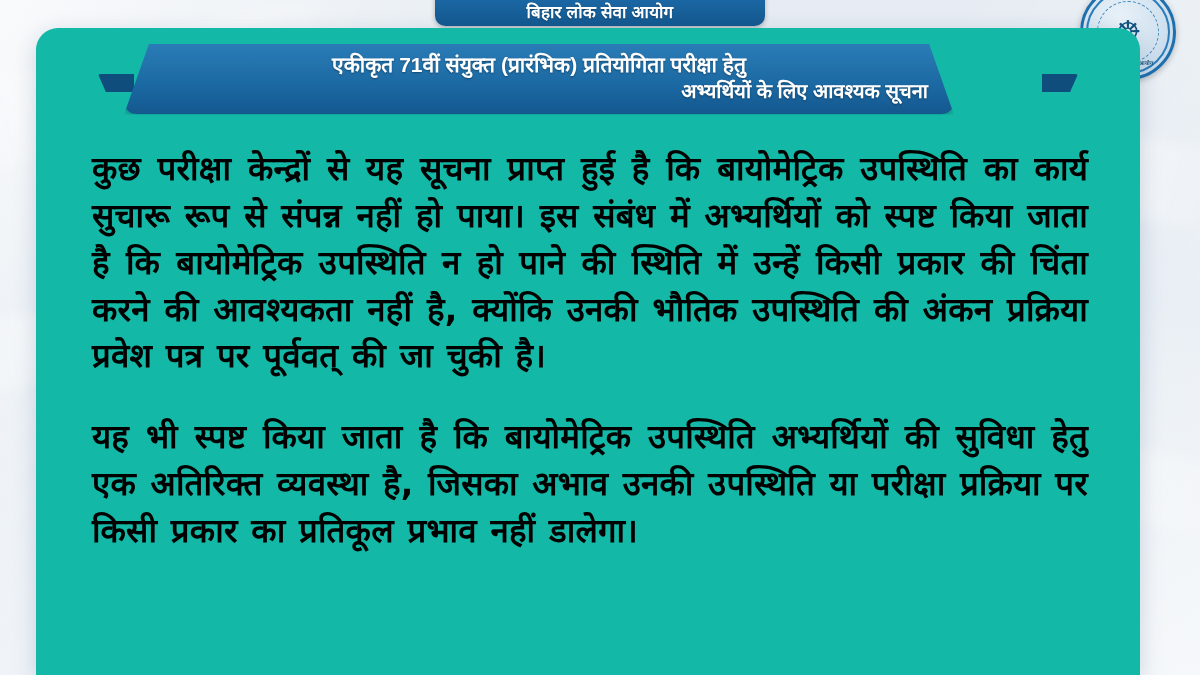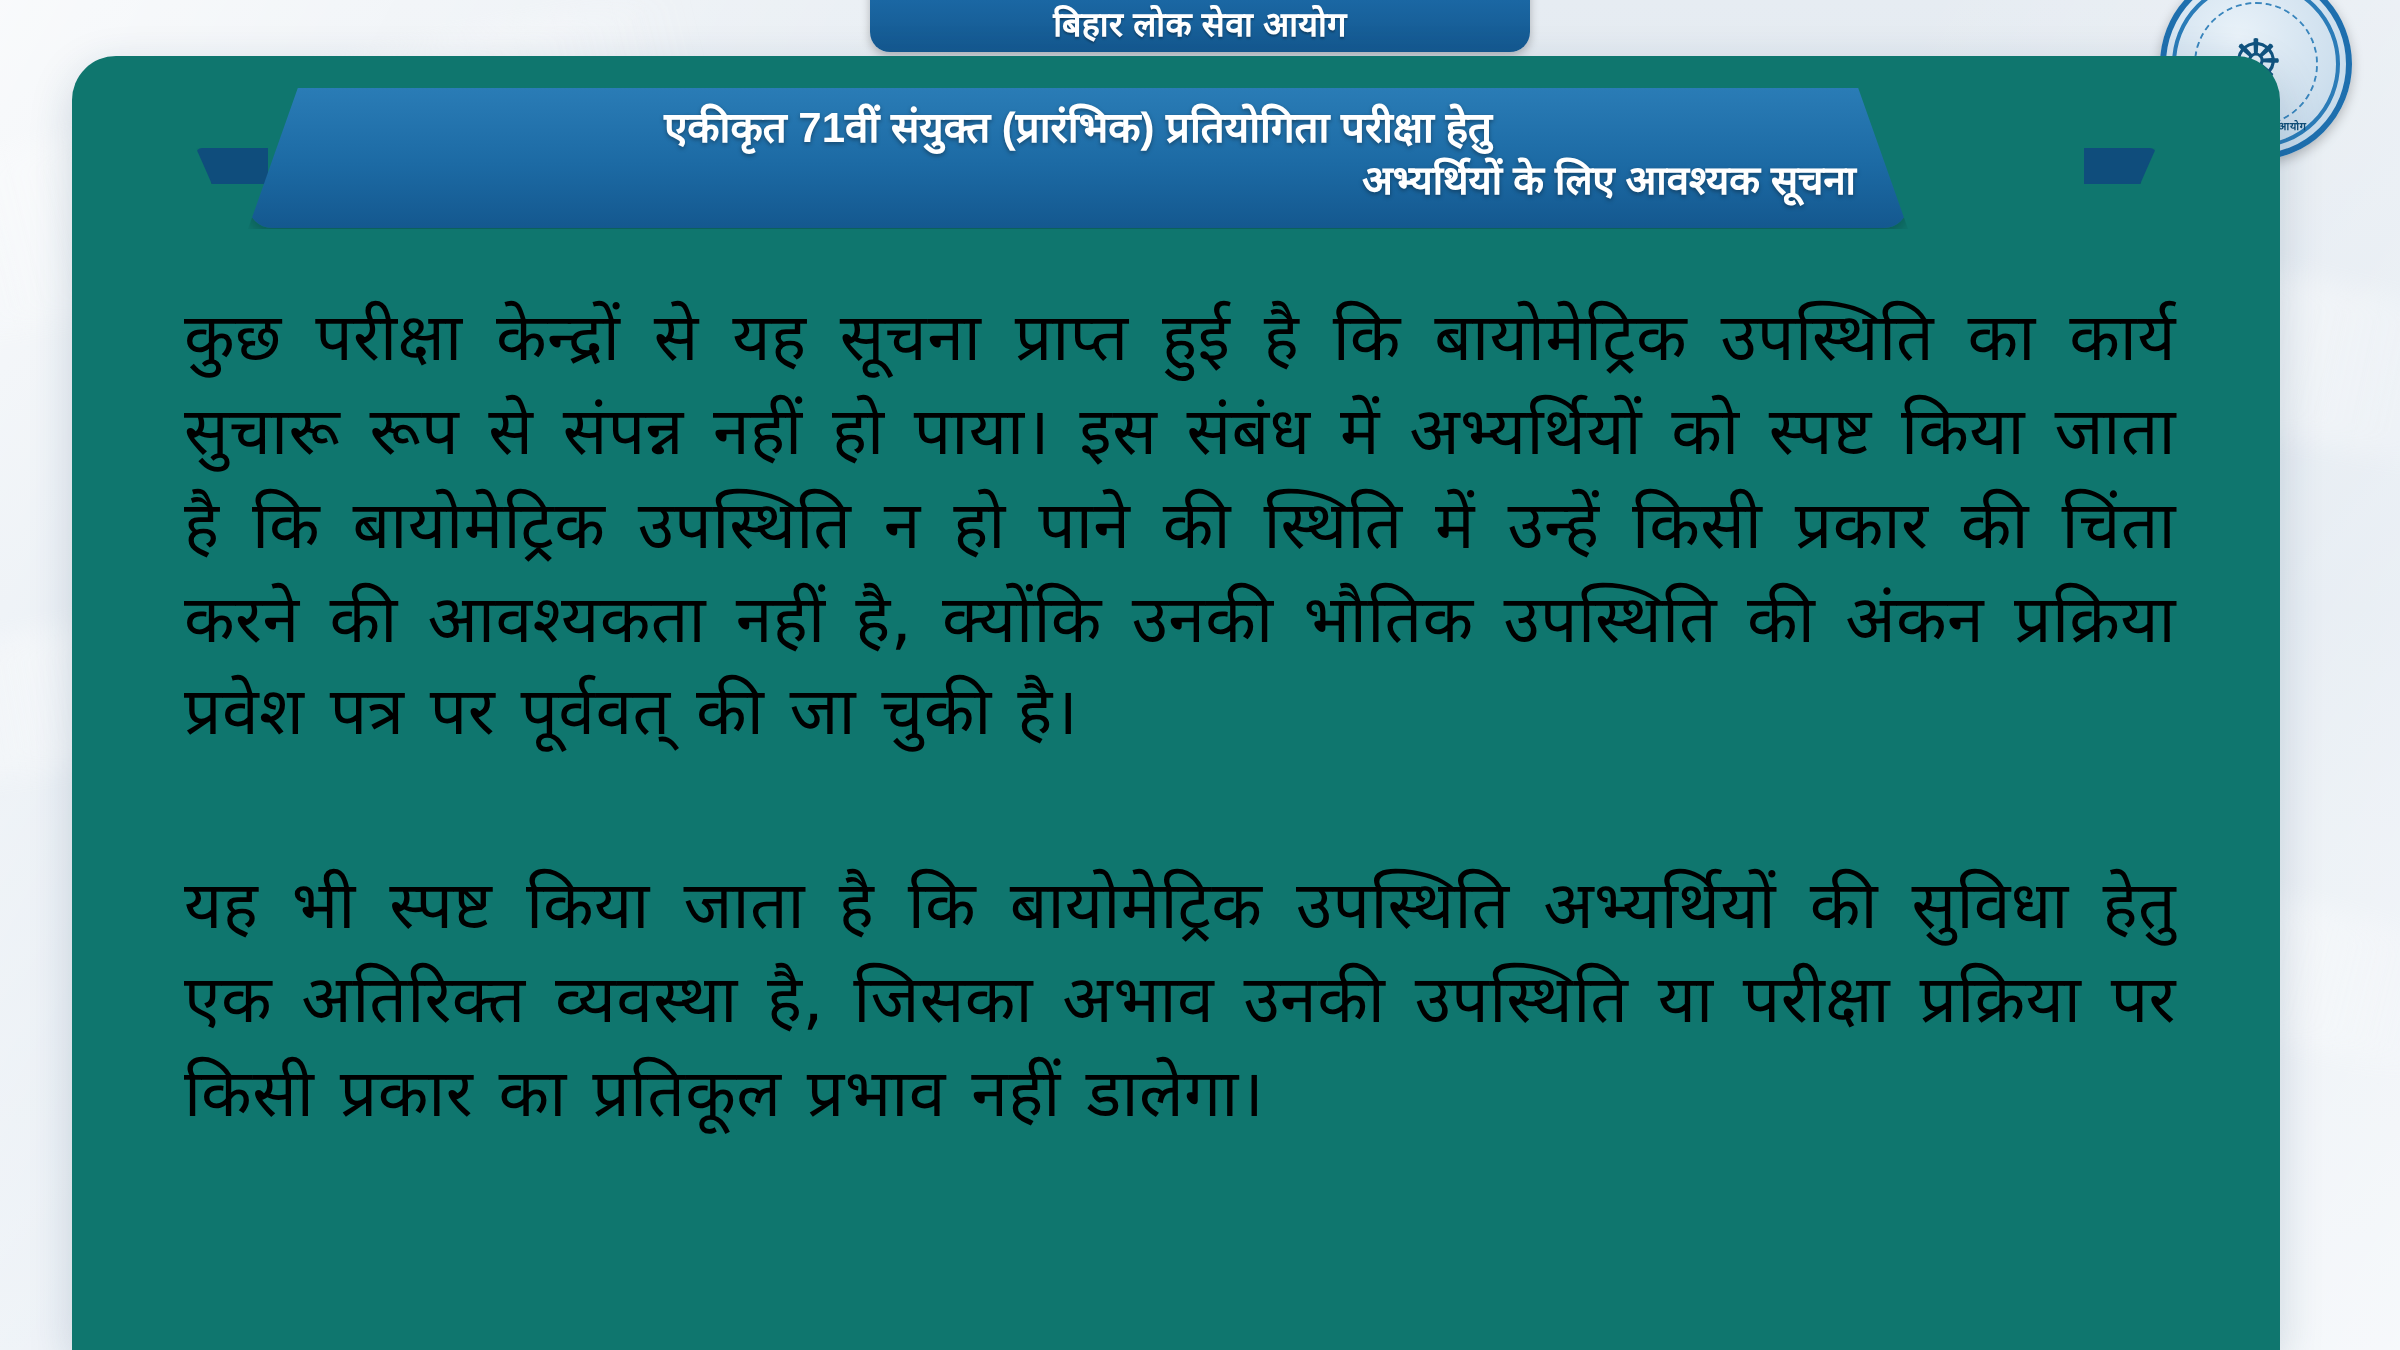--- a/index.html
+++ b/index.html
@@ -114,7 +114,7 @@
     top: 28px;
     width: 1104px;
     height: 648px;
-    background: #0f766e;
+    background: #14b8a6;
     border-radius: 22px 22px 0 0;
     box-shadow: 0 6px 22px rgba(20,60,100,.18);
     overflow: hidden;

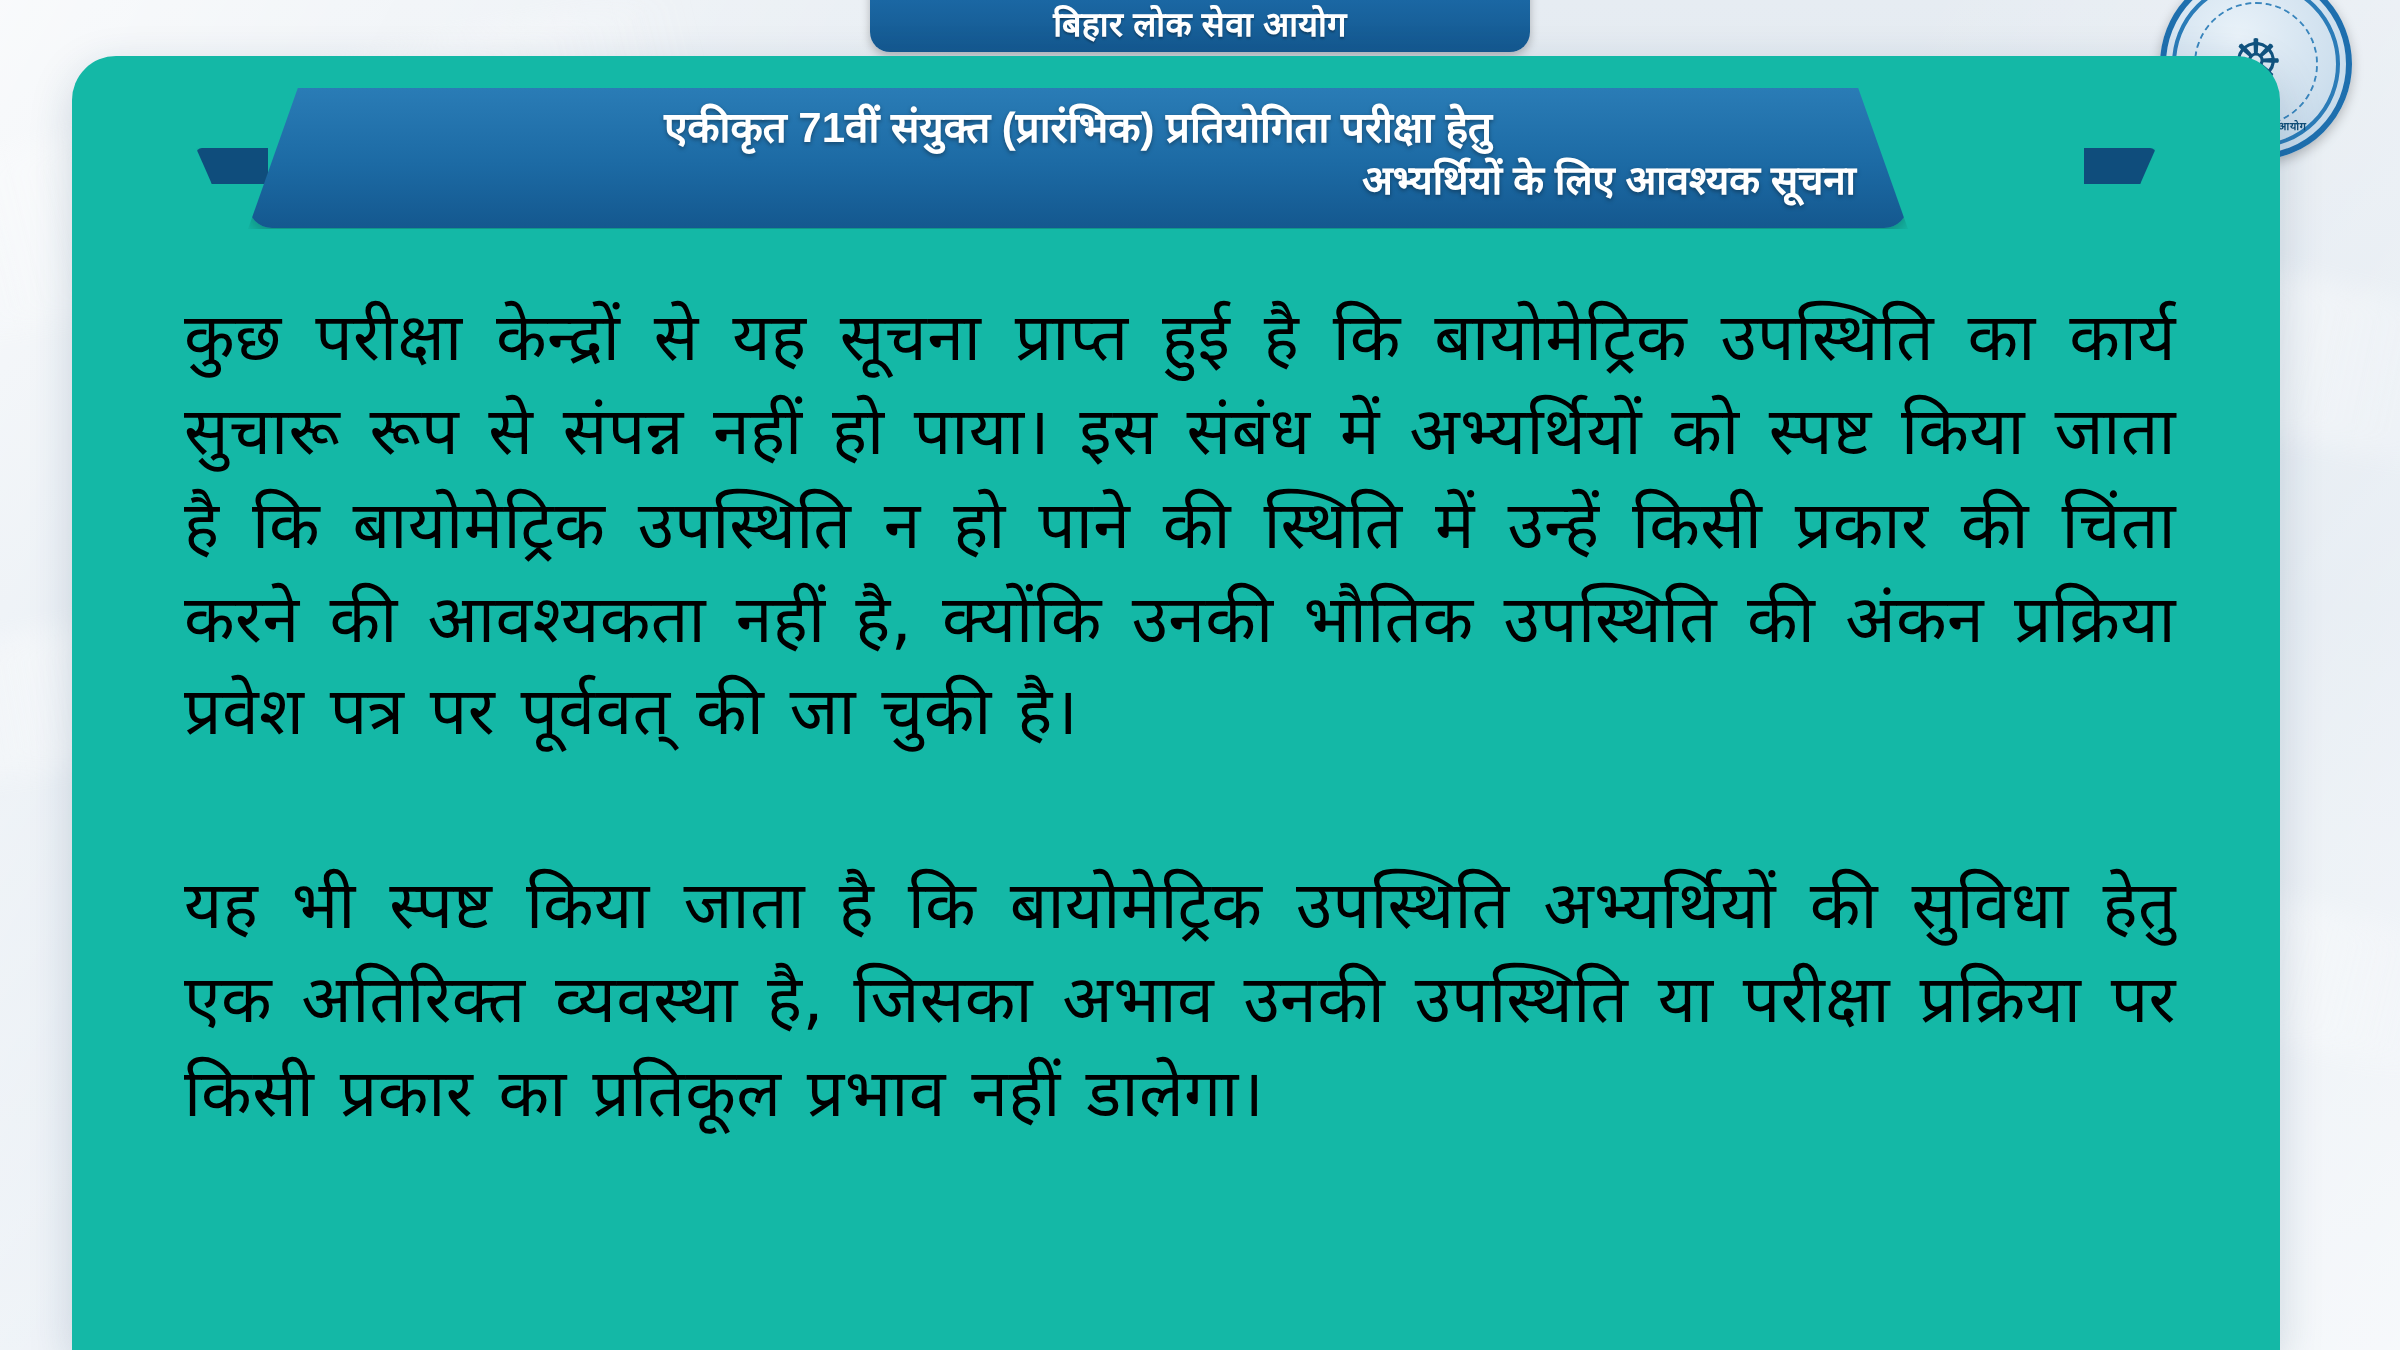--- a/index.html
+++ b/index.html
@@ -163,6 +163,7 @@
     top: 118px;
     color: #000000;
     font-family: "DejaVu Sans", sans-serif;
+    font-weight: bold;
   }
   .para {
     font-size: 33px;

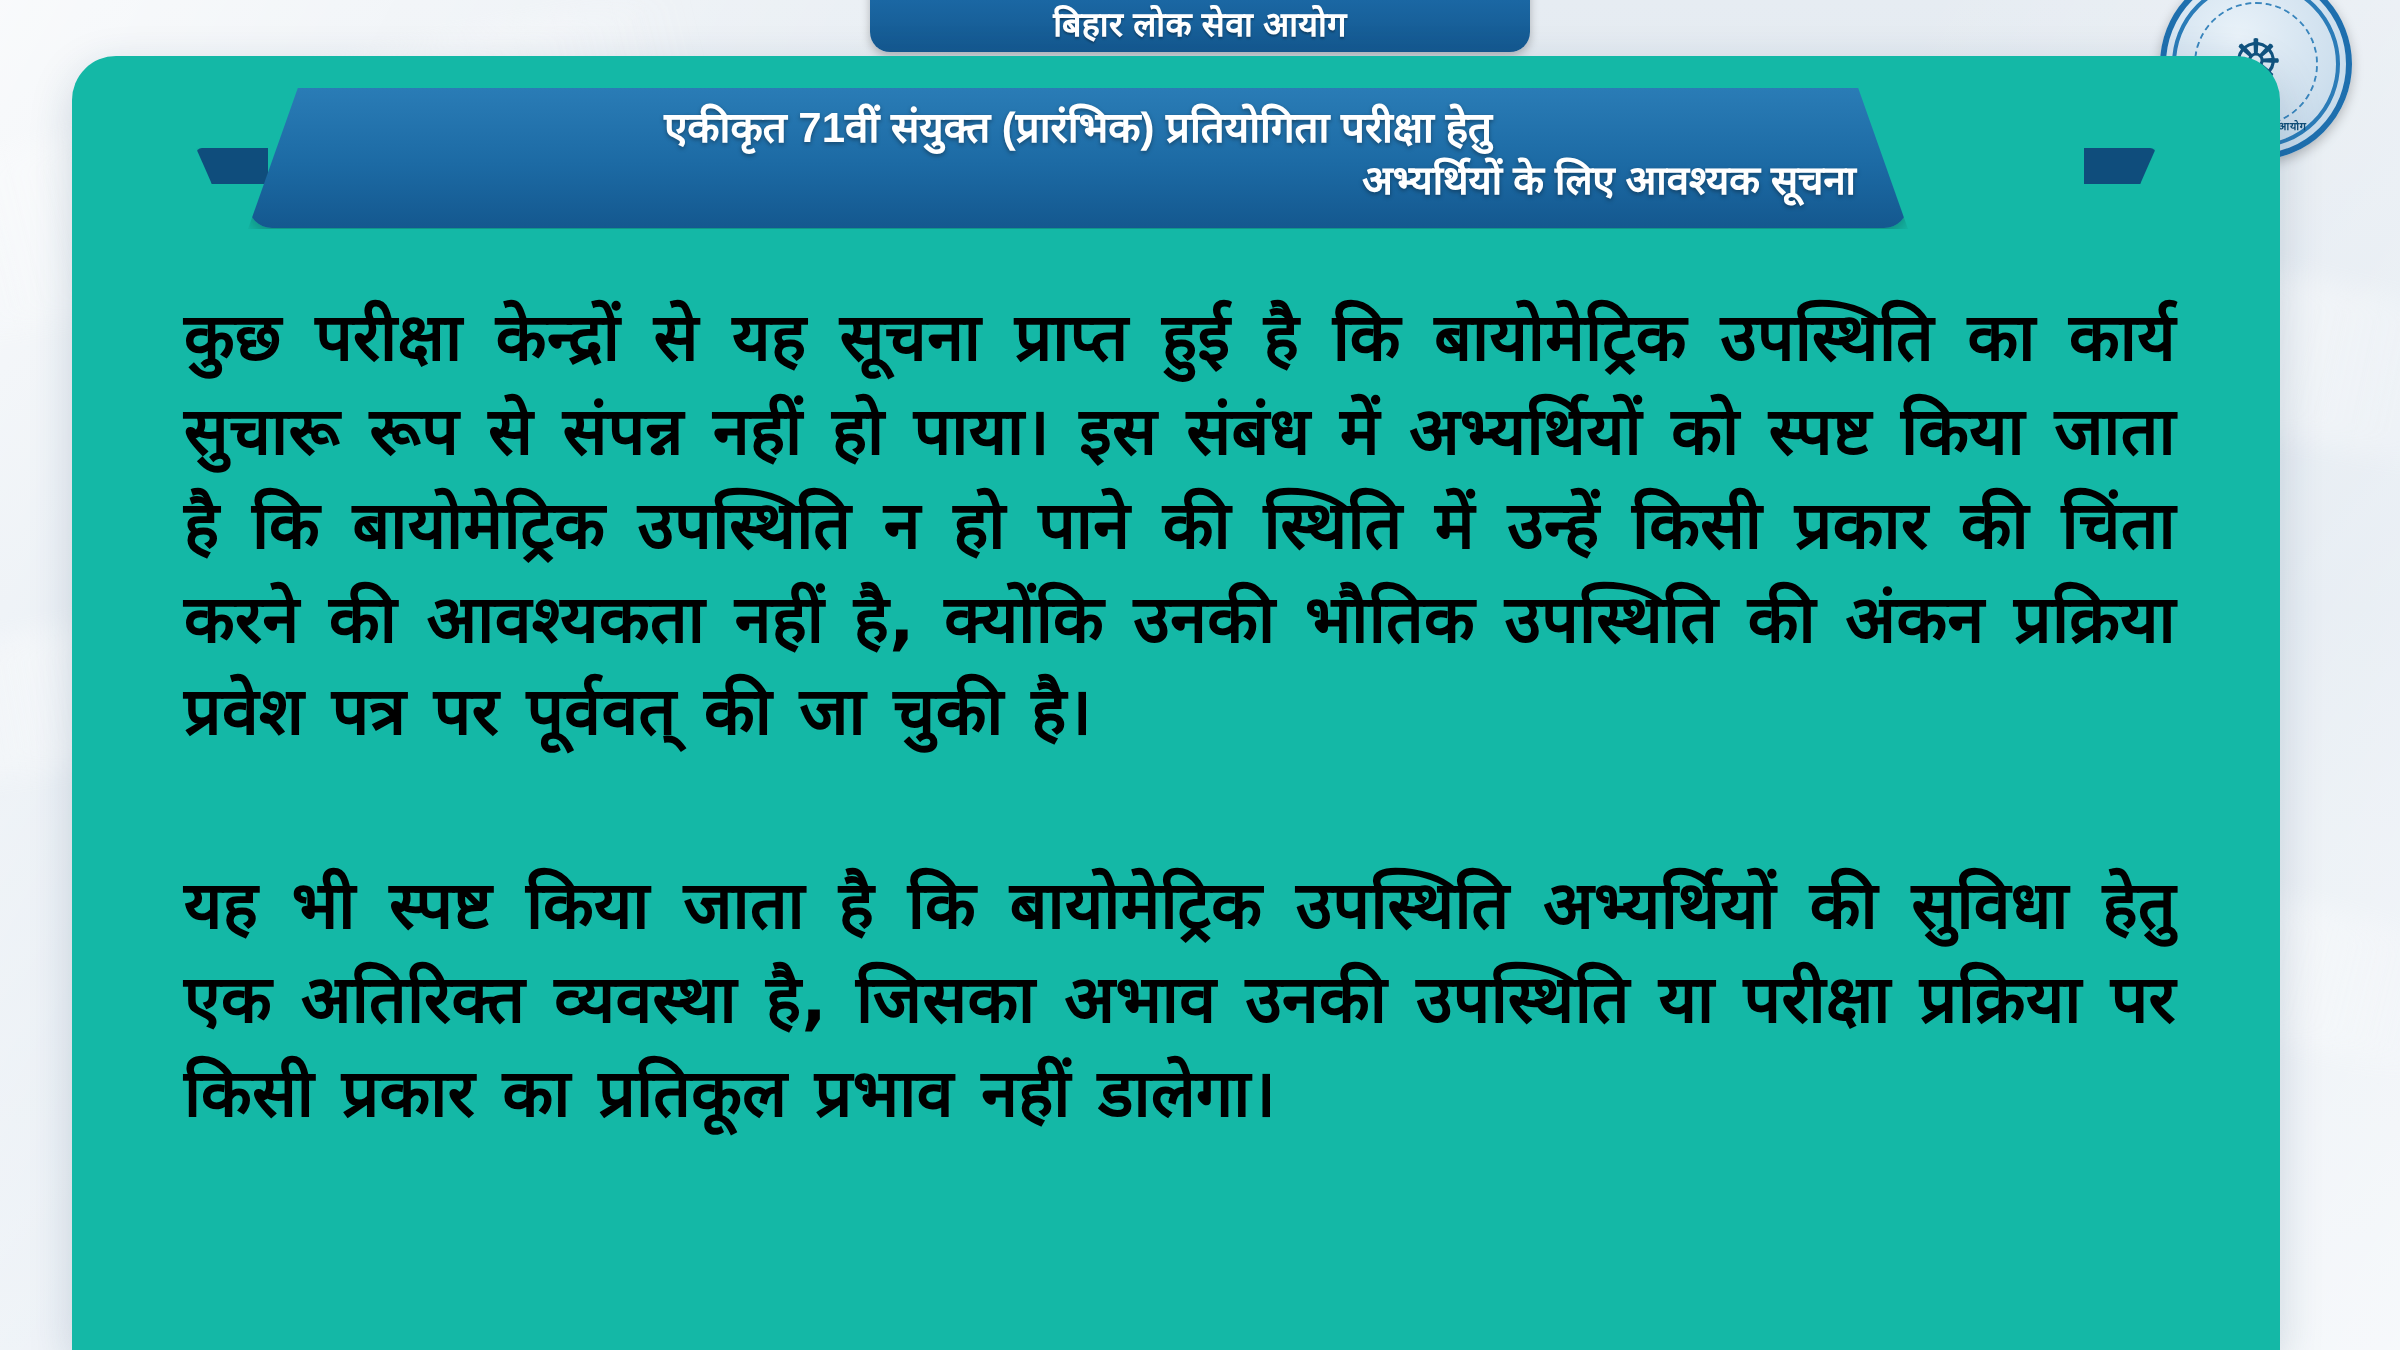--- a/index.html
+++ b/index.html
@@ -173,7 +173,7 @@
     letter-spacing: .2px;
     word-spacing: 2px;
   }
-  .para + .para { margin-top: 50px; }
+  .para + .para { margin-top: 34px; }
 </style>
 </head>
 <body>

